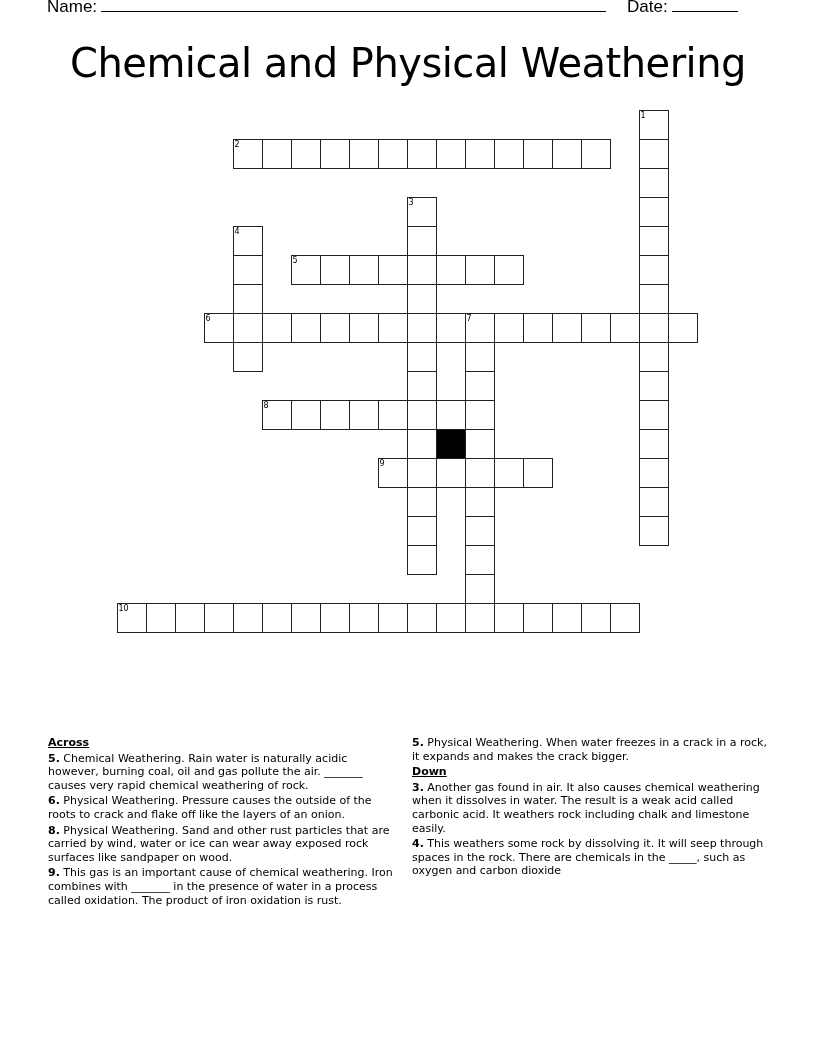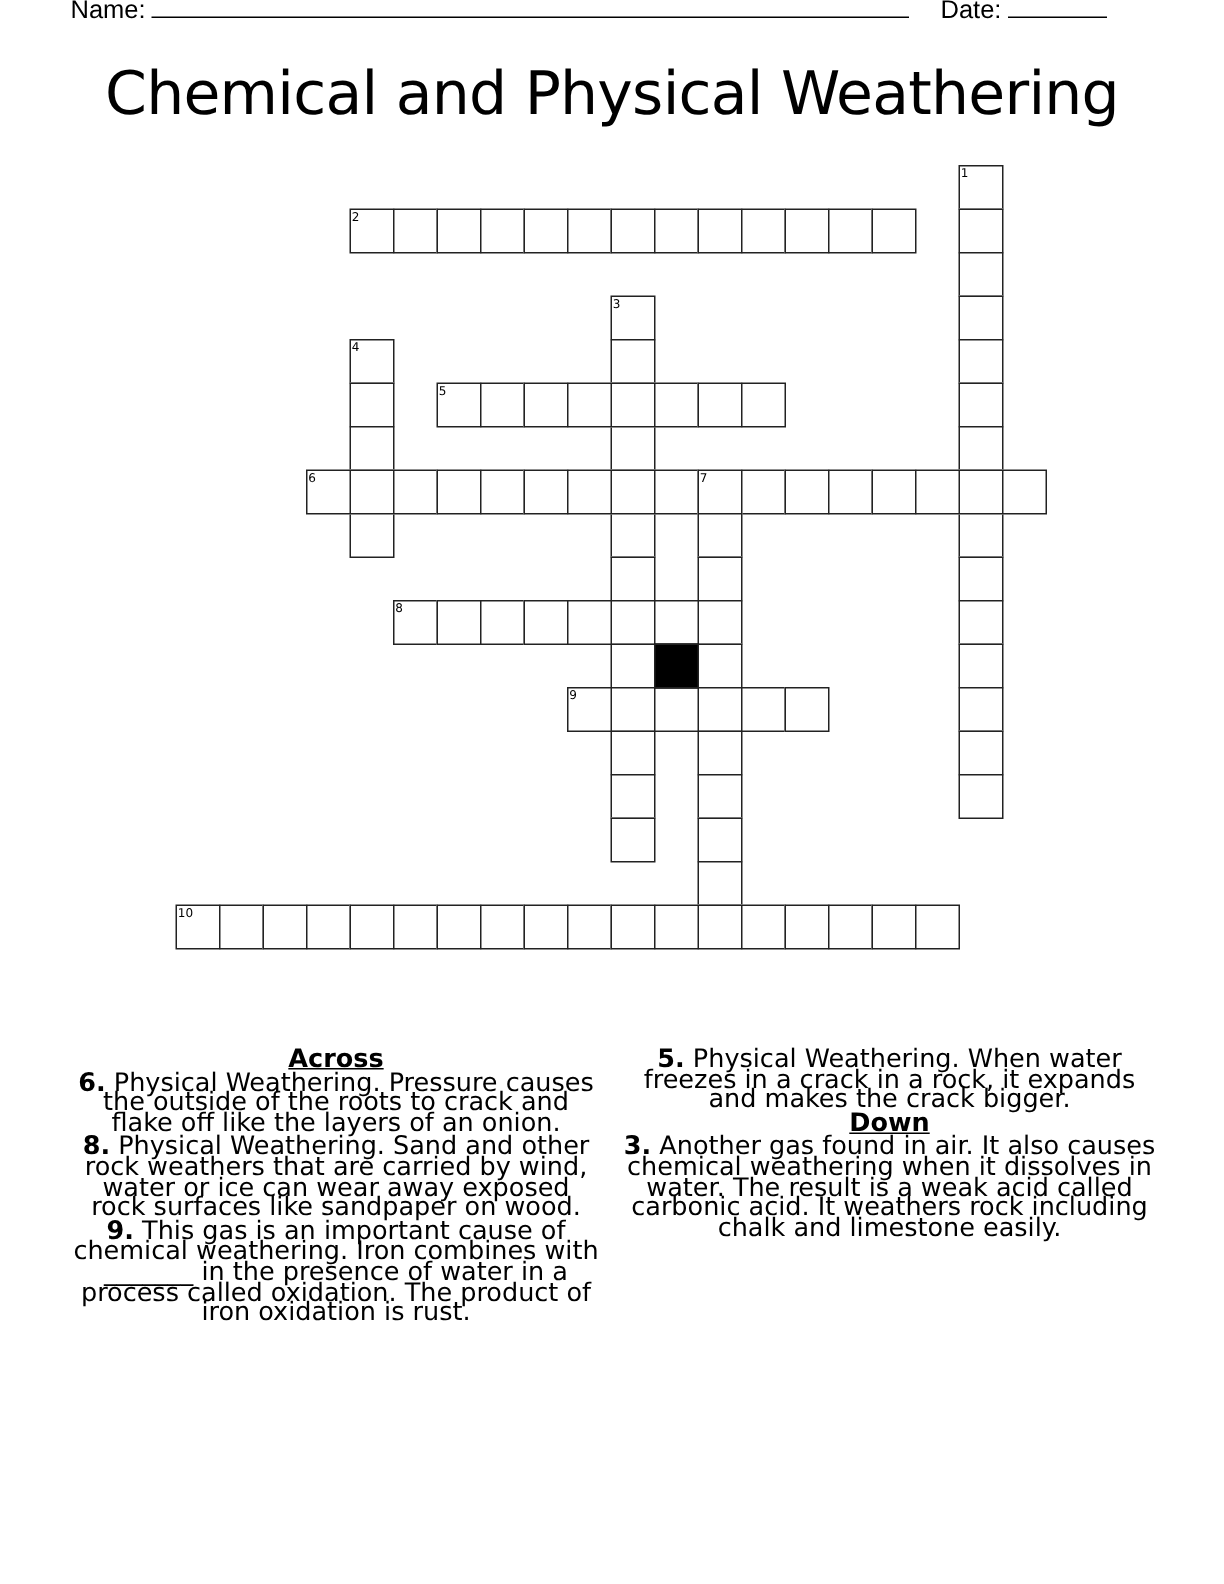--- a/index.html
+++ b/index.html
@@ -13,7 +13,7 @@
   .cell { position:absolute; width:29px; height:29px; box-sizing:border-box; border:1px solid #222; background:#fff; margin-left:-0.5px; margin-top:-0.5px; width:30px; height:30px; }
   .cell.black { background:#000; }
   .cell .num { position:absolute; left:1px; top:0px; font-size:8px; line-height:9px; font-family:"DejaVu Sans", sans-serif; }
-  .clues { position:absolute; top:700px; font-size:17px; line-height:13.6px;text-align:center; }
+  .clues { position:absolute; top:736px; font-size:11px; line-height:13.6px; }
   .clues .head { text-decoration:underline; font-weight:bold; margin-bottom:2px; }
   .clues .clue { margin-bottom:2px; }
   .clues .clue b { font-weight:bold; }

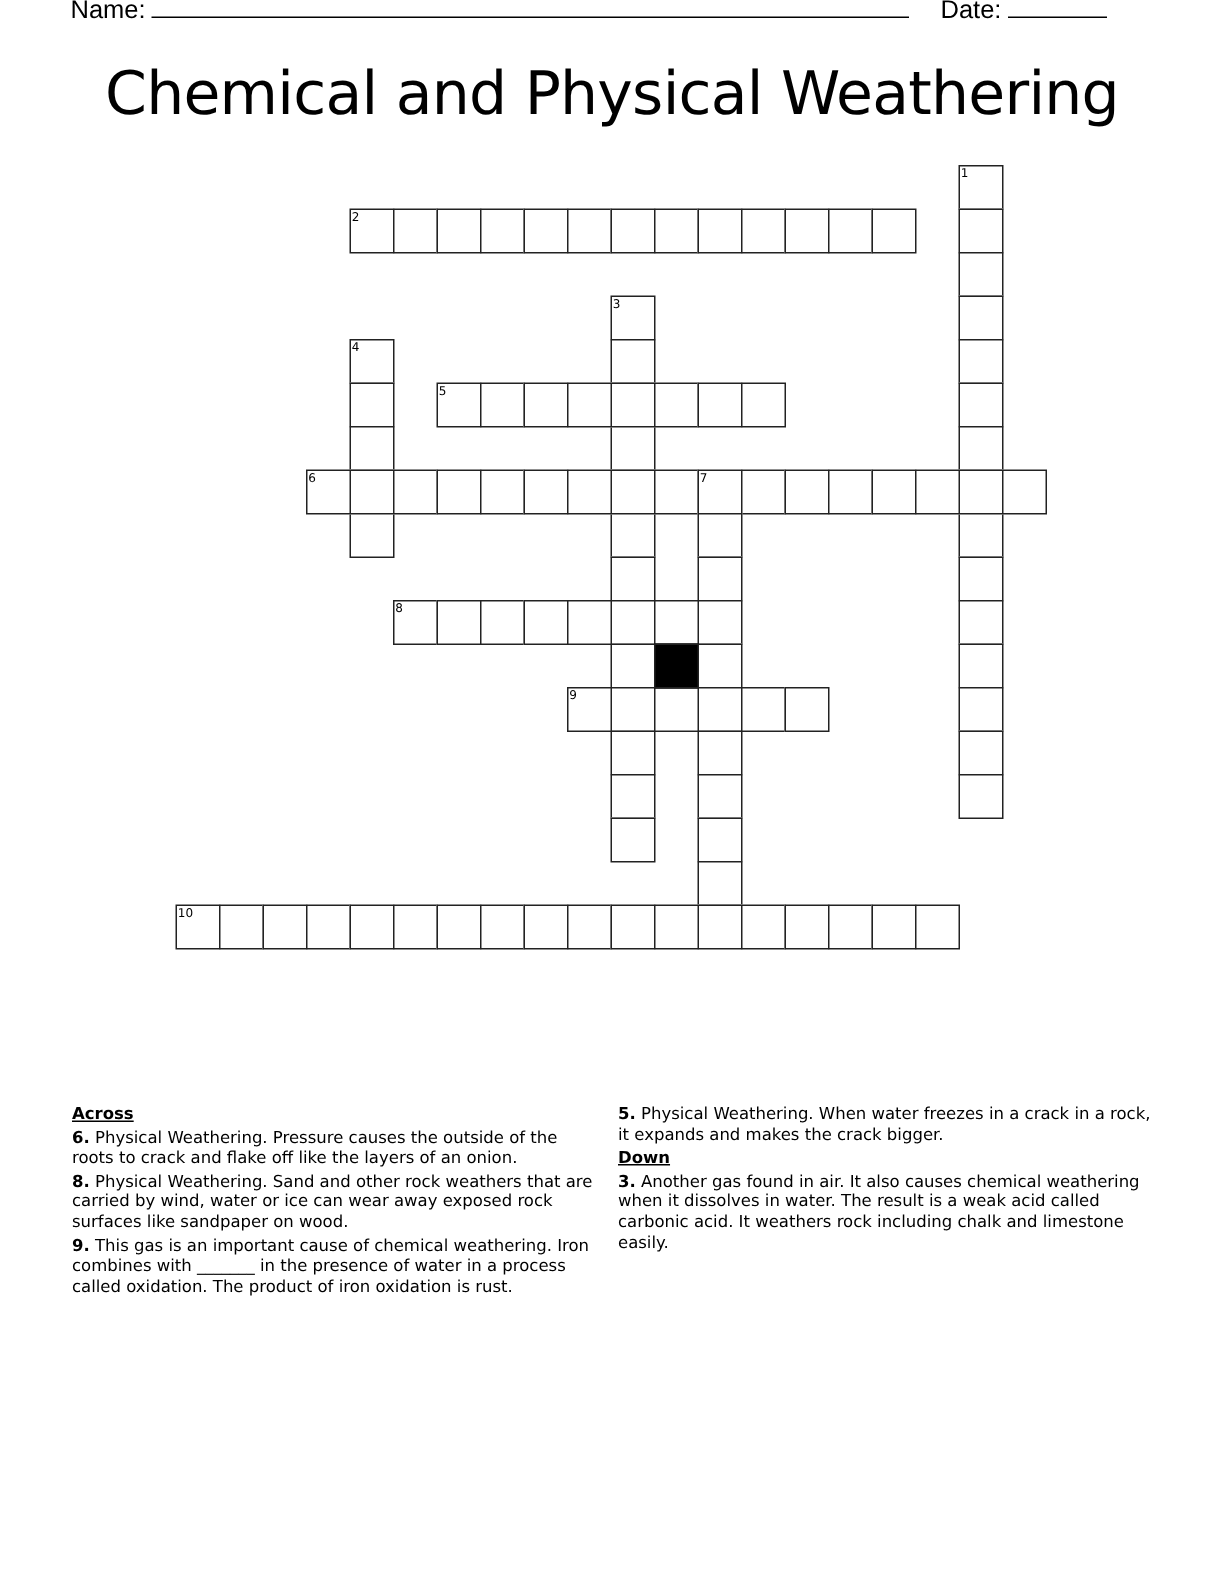--- a/index.html
+++ b/index.html
@@ -162,6 +162,7 @@
 
 <div class="clues" id="col-left">
   <div class="head">Across</div>
+  <div class="clue"><b>5.</b> <span>Chemical Weathering. Rain water is naturally acidic however, burning coal, oil and gas pollute the air. _______ causes very rapid chemical weathering of rock.</span></div>
   <div class="clue"><b>6.</b> <span>Physical Weathering. Pressure causes the outside of the roots to crack and flake off like the layers of an onion.</span></div>
   <div class="clue"><b>8.</b> <span>Physical Weathering. Sand and other rock weathers that are carried by wind, water or ice can wear away exposed rock surfaces like sandpaper on wood.</span></div>
   <div class="clue"><b>9.</b> <span>This gas is an important cause of chemical weathering. Iron combines with _______ in the presence of water in a process called oxidation. The product of iron oxidation is rust.</span></div>

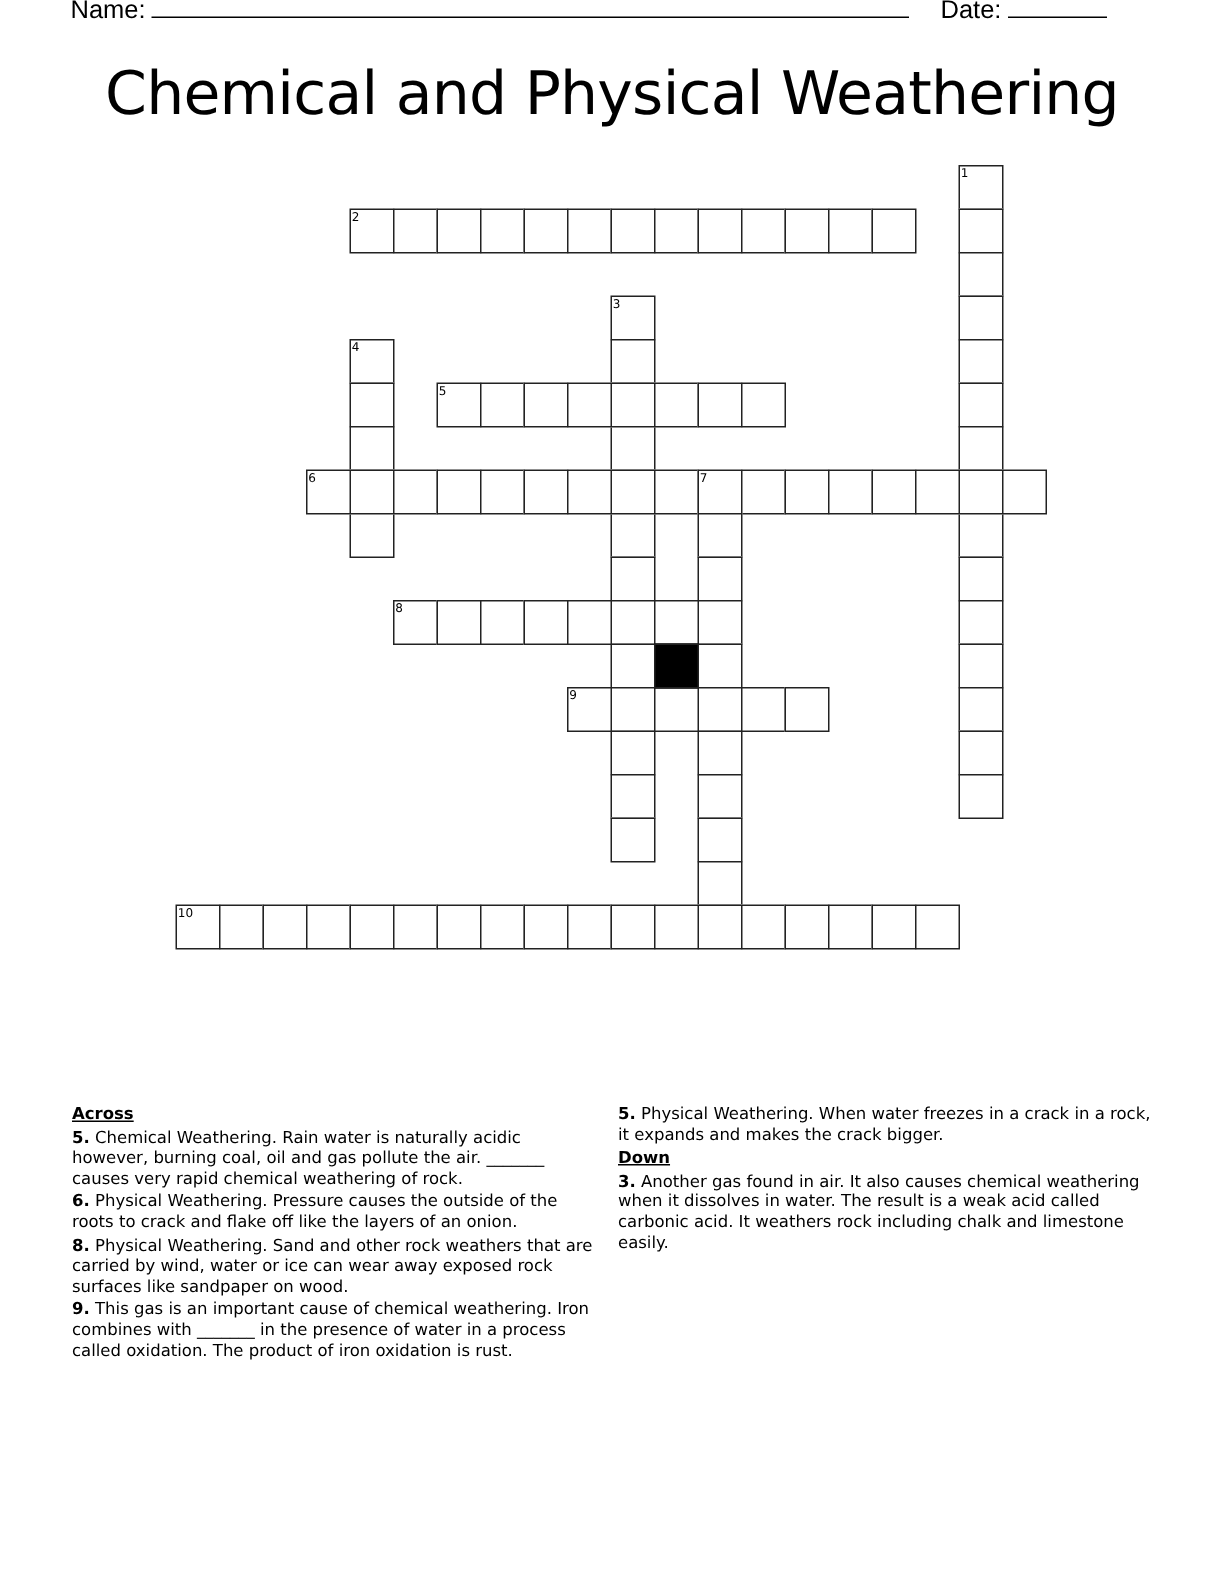--- a/index.html
+++ b/index.html
@@ -164,7 +164,7 @@
   <div class="head">Across</div>
   <div class="clue"><b>5.</b> <span>Chemical Weathering. Rain water is naturally acidic however, burning coal, oil and gas pollute the air. _______ causes very rapid chemical weathering of rock.</span></div>
   <div class="clue"><b>6.</b> <span>Physical Weathering. Pressure causes the outside of the roots to crack and flake off like the layers of an onion.</span></div>
-  <div class="clue"><b>8.</b> <span>Physical Weathering. Sand and other rock weathers that are carried by wind, water or ice can wear away exposed rock surfaces like sandpaper on wood.</span></div>
+  <div class="clue"><b>8.</b> <span>Physical Weathering. Sand and other rust particles that are carried by wind, water or ice can wear away exposed rock surfaces like sandpaper on wood.</span></div>
   <div class="clue"><b>9.</b> <span>This gas is an important cause of chemical weathering. Iron combines with _______ in the presence of water in a process called oxidation. The product of iron oxidation is rust.</span></div>
 </div>
 

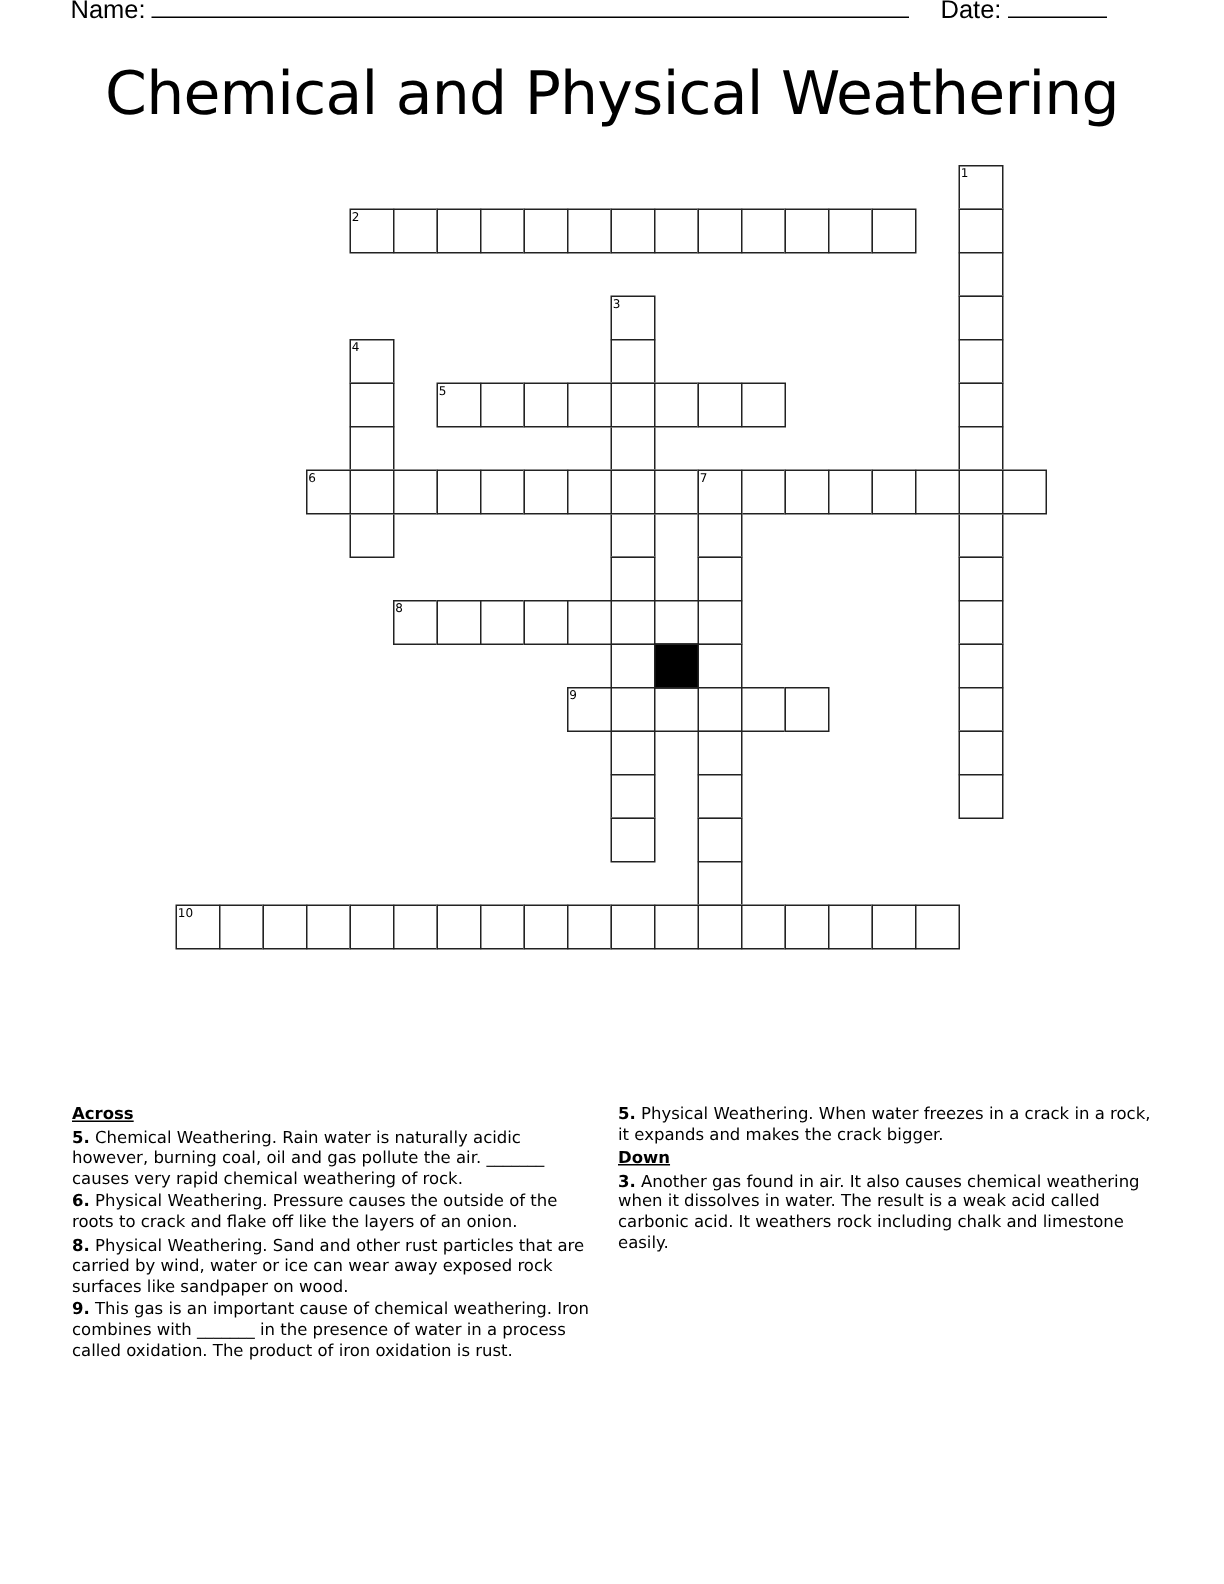--- a/index.html
+++ b/index.html
@@ -172,6 +172,7 @@
   <div class="clue"><b>5.</b> <span>Physical Weathering. When water freezes in a crack in a rock, it expands and makes the crack bigger.</span></div>
   <div class="head">Down</div>
   <div class="clue"><b>3.</b> <span>Another gas found in air. It also causes chemical weathering when it dissolves in water. The result is a weak acid called carbonic acid. It weathers rock including chalk and limestone easily.</span></div>
+  <div class="clue"><b>4.</b> <span>This weathers some rock by dissolving it. It will seep through spaces in the rock. There are chemicals in the _____, such as oxygen and carbon dioxide</span></div>
 </div>
 
 </body></html>

